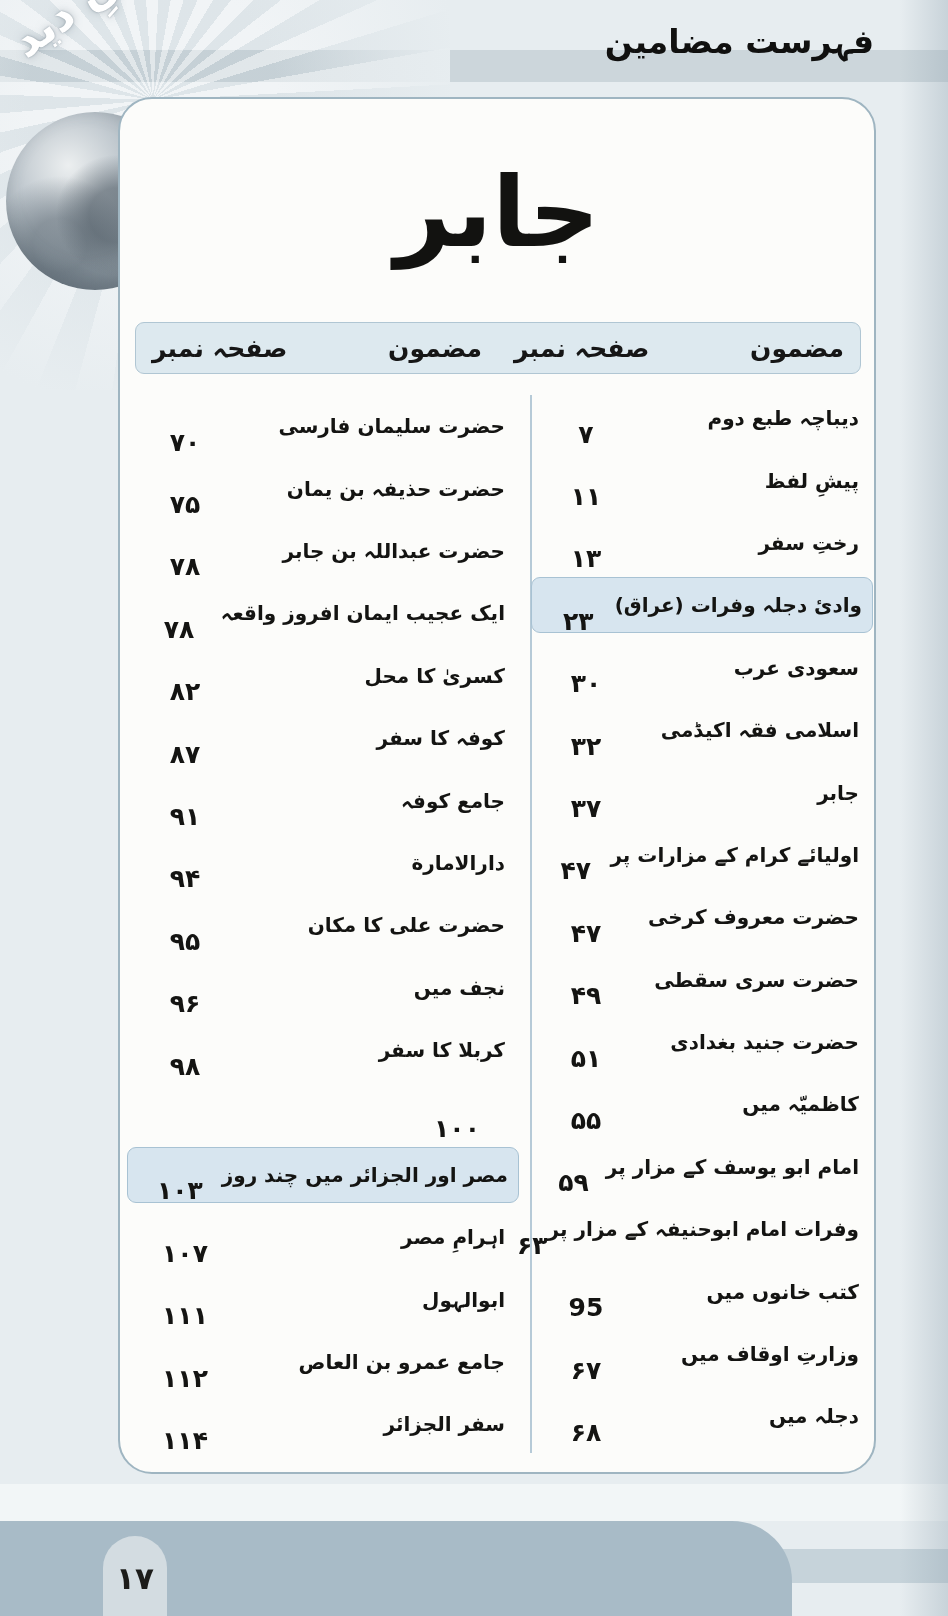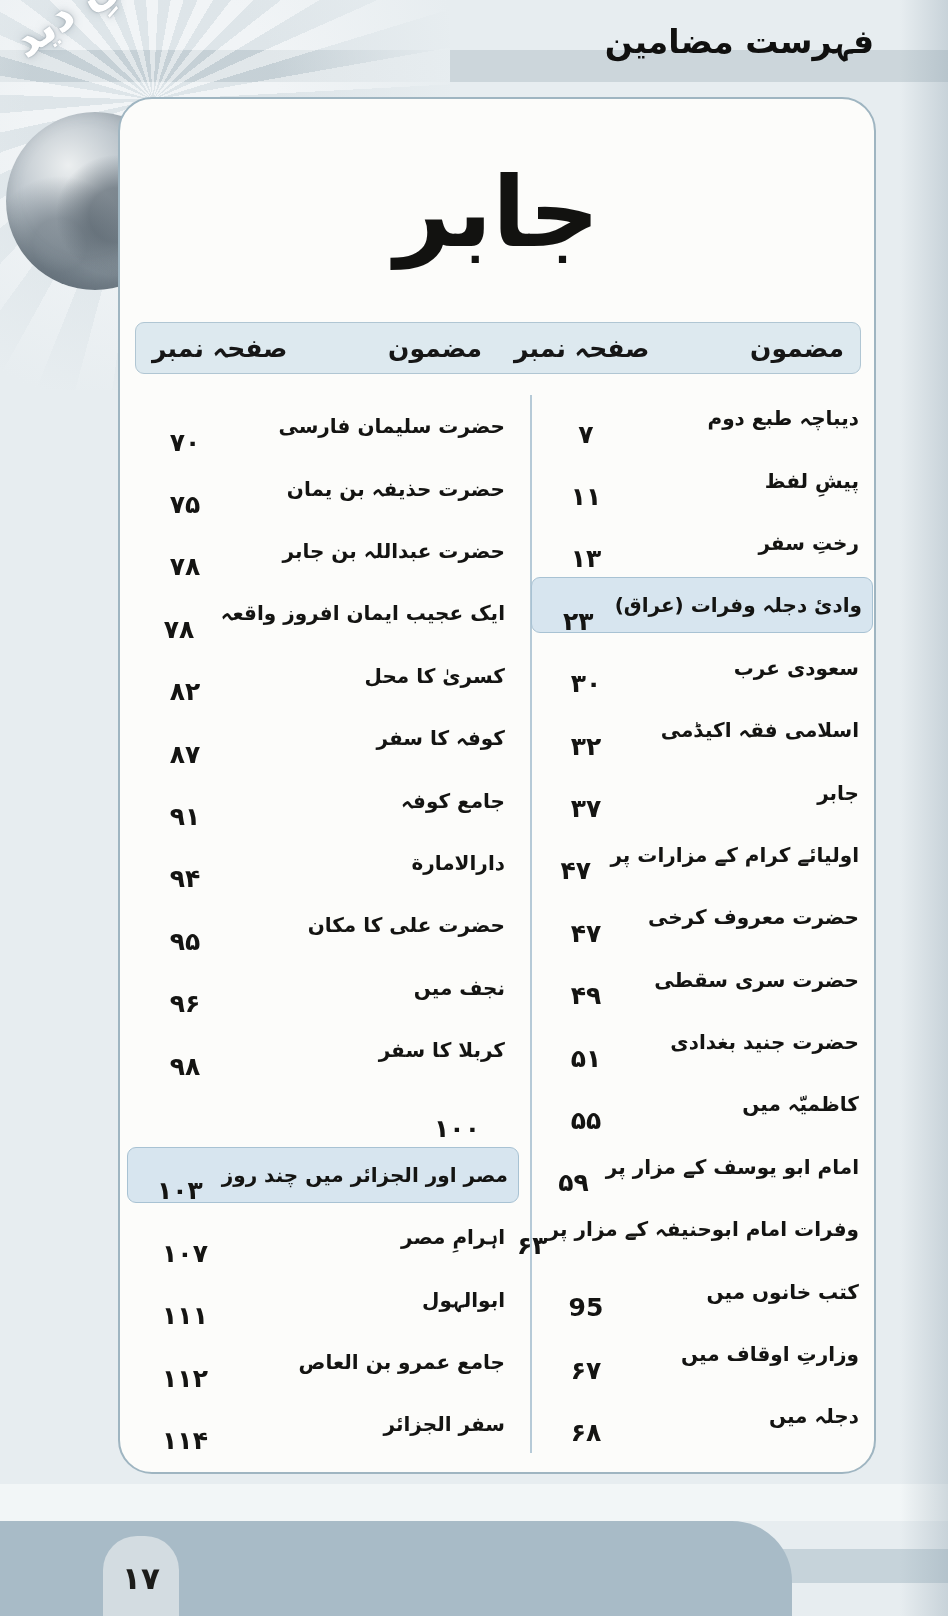--- a/index.html
+++ b/index.html
@@ -58,7 +58,7 @@
   .band-bottom-right{position:absolute;left:700px;right:0;top:1549px;height:34px;background:#c6d3da;z-index:1;}
   .band-bottom-dark{position:absolute;left:0;top:1521px;width:792px;height:95px;background:#a8bbc7;
                     border-top-right-radius:60px;z-index:2;}
-  .page-pill{position:absolute;left:103px;top:1536px;width:76px;height:80px;z-index:3;
+  .page-pill{position:absolute;left:103px;top:1536px;width:64px;height:80px;z-index:3;
              background:#d3dce1;border-radius:34px 34px 0 0;
              display:flex;align-items:center;justify-content:center;padding-top:4px;box-sizing:border-box;}
   .page-num{font-size:31px;font-weight:600;color:#1c1c1a;}

